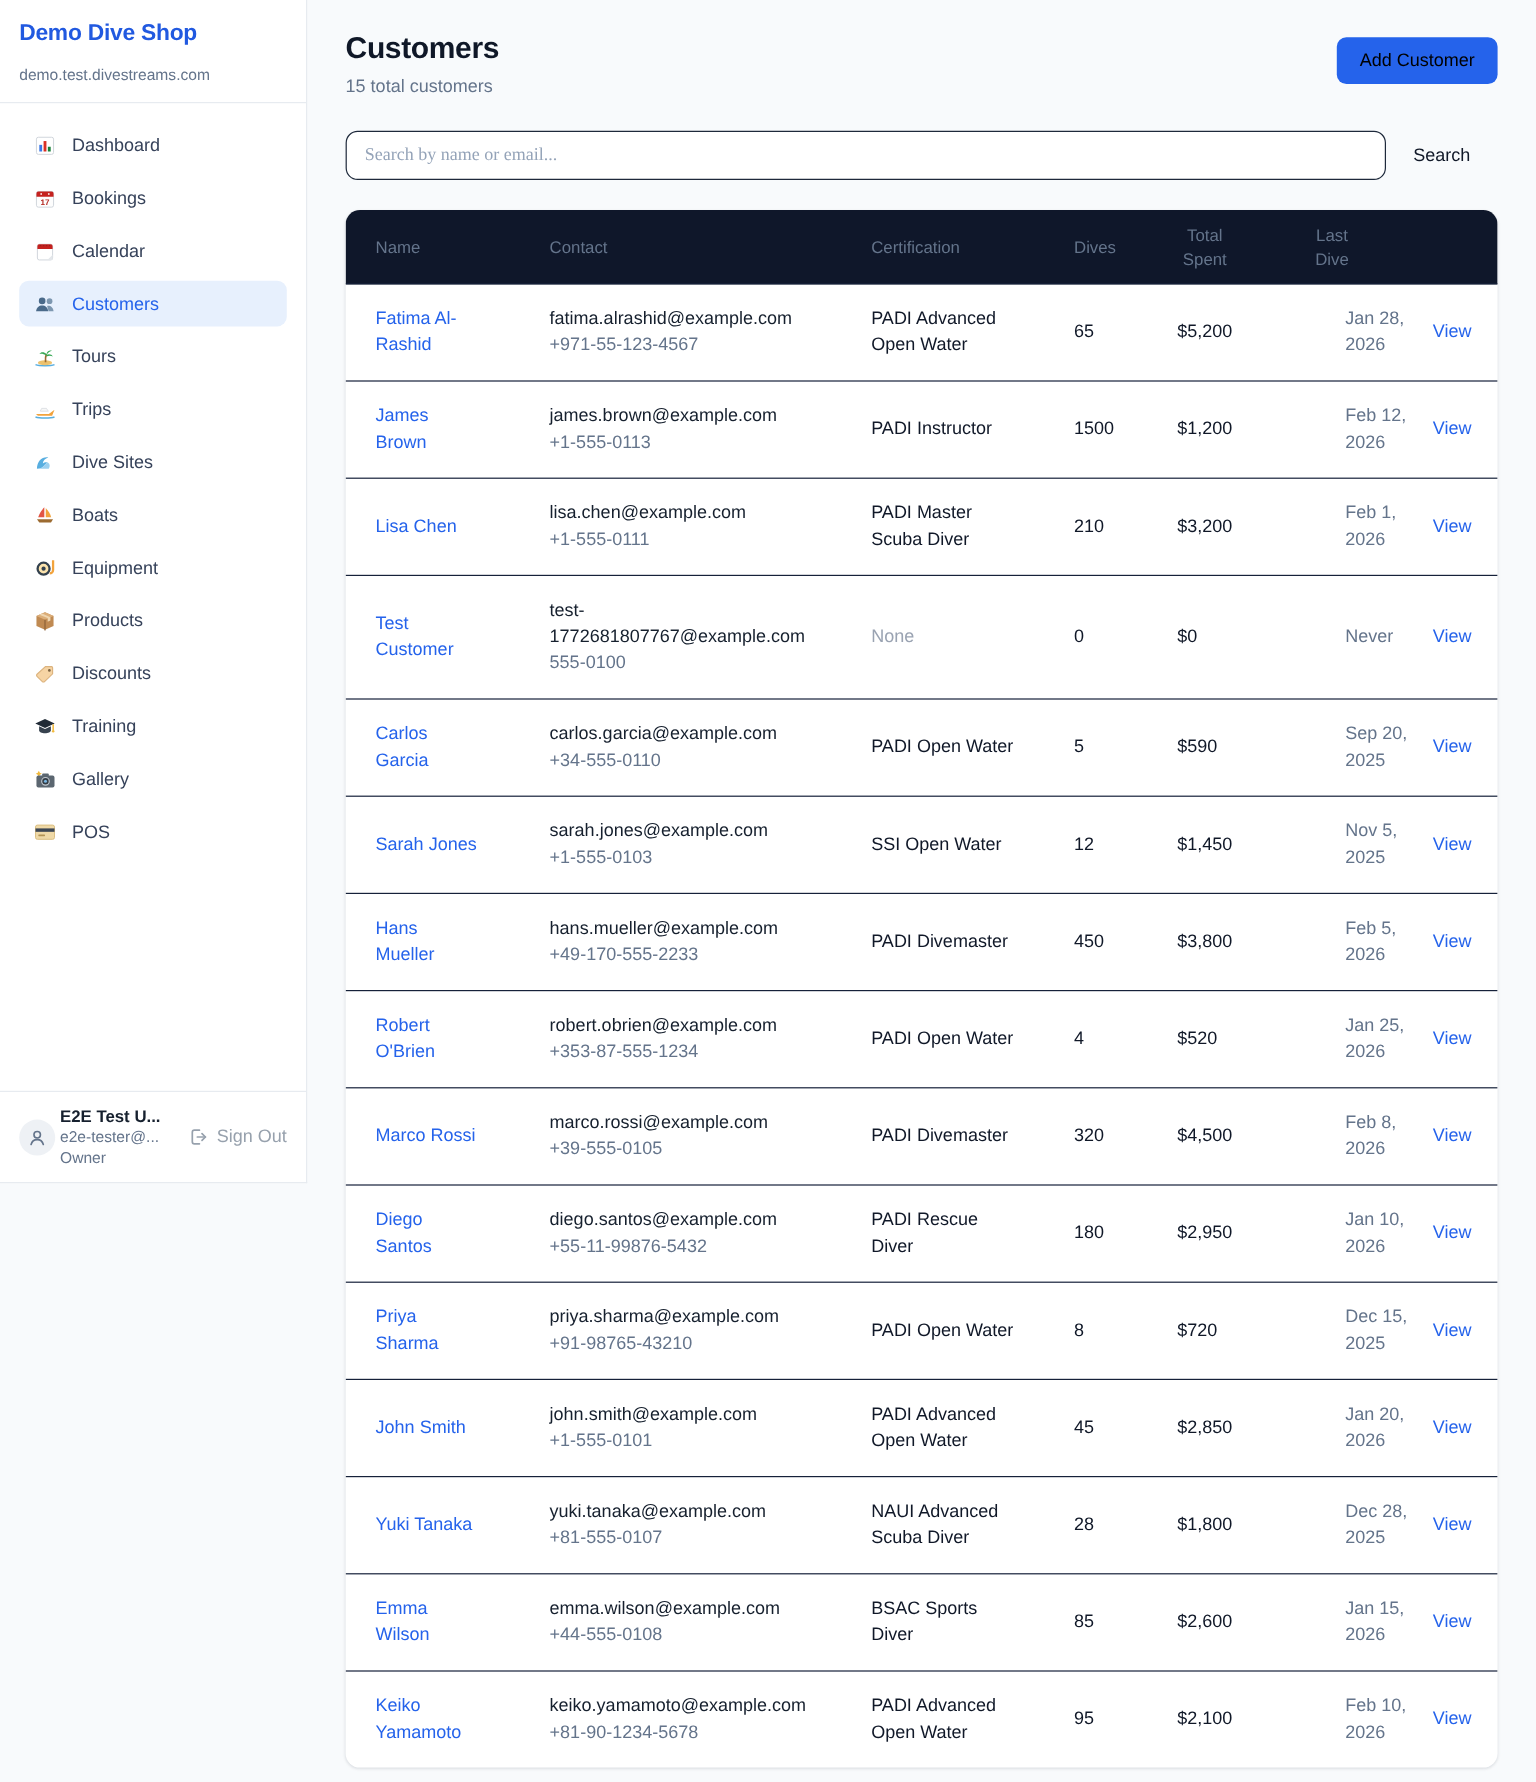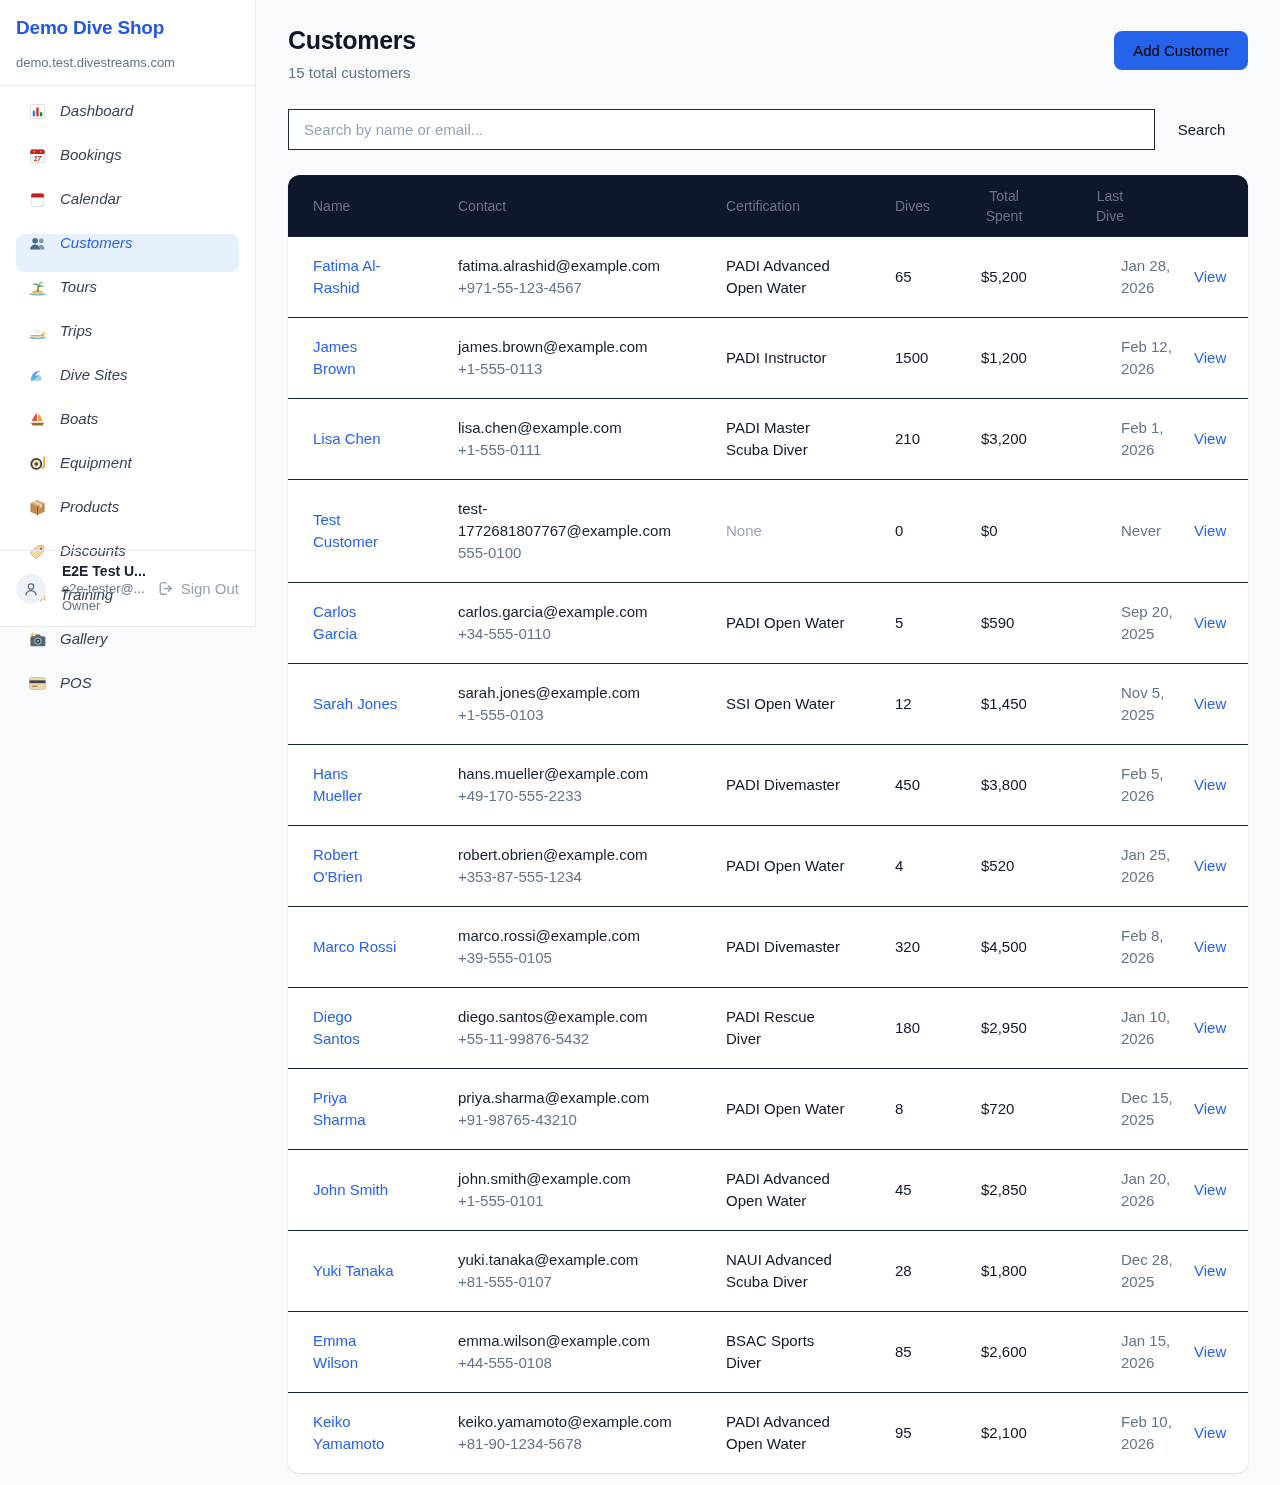--- a/index.html
+++ b/index.html
@@ -13,7 +13,7 @@
   }
   
   .sidebar {
-    position:absolute; left:0; top:0; width:256px; height:627px;
+    position:absolute; left:0; top:0; width:256px; height:986px;
     background:#ffffff;
     border-right:1px solid #e7ebf0;
     border-bottom:1px solid #e7ebf0;

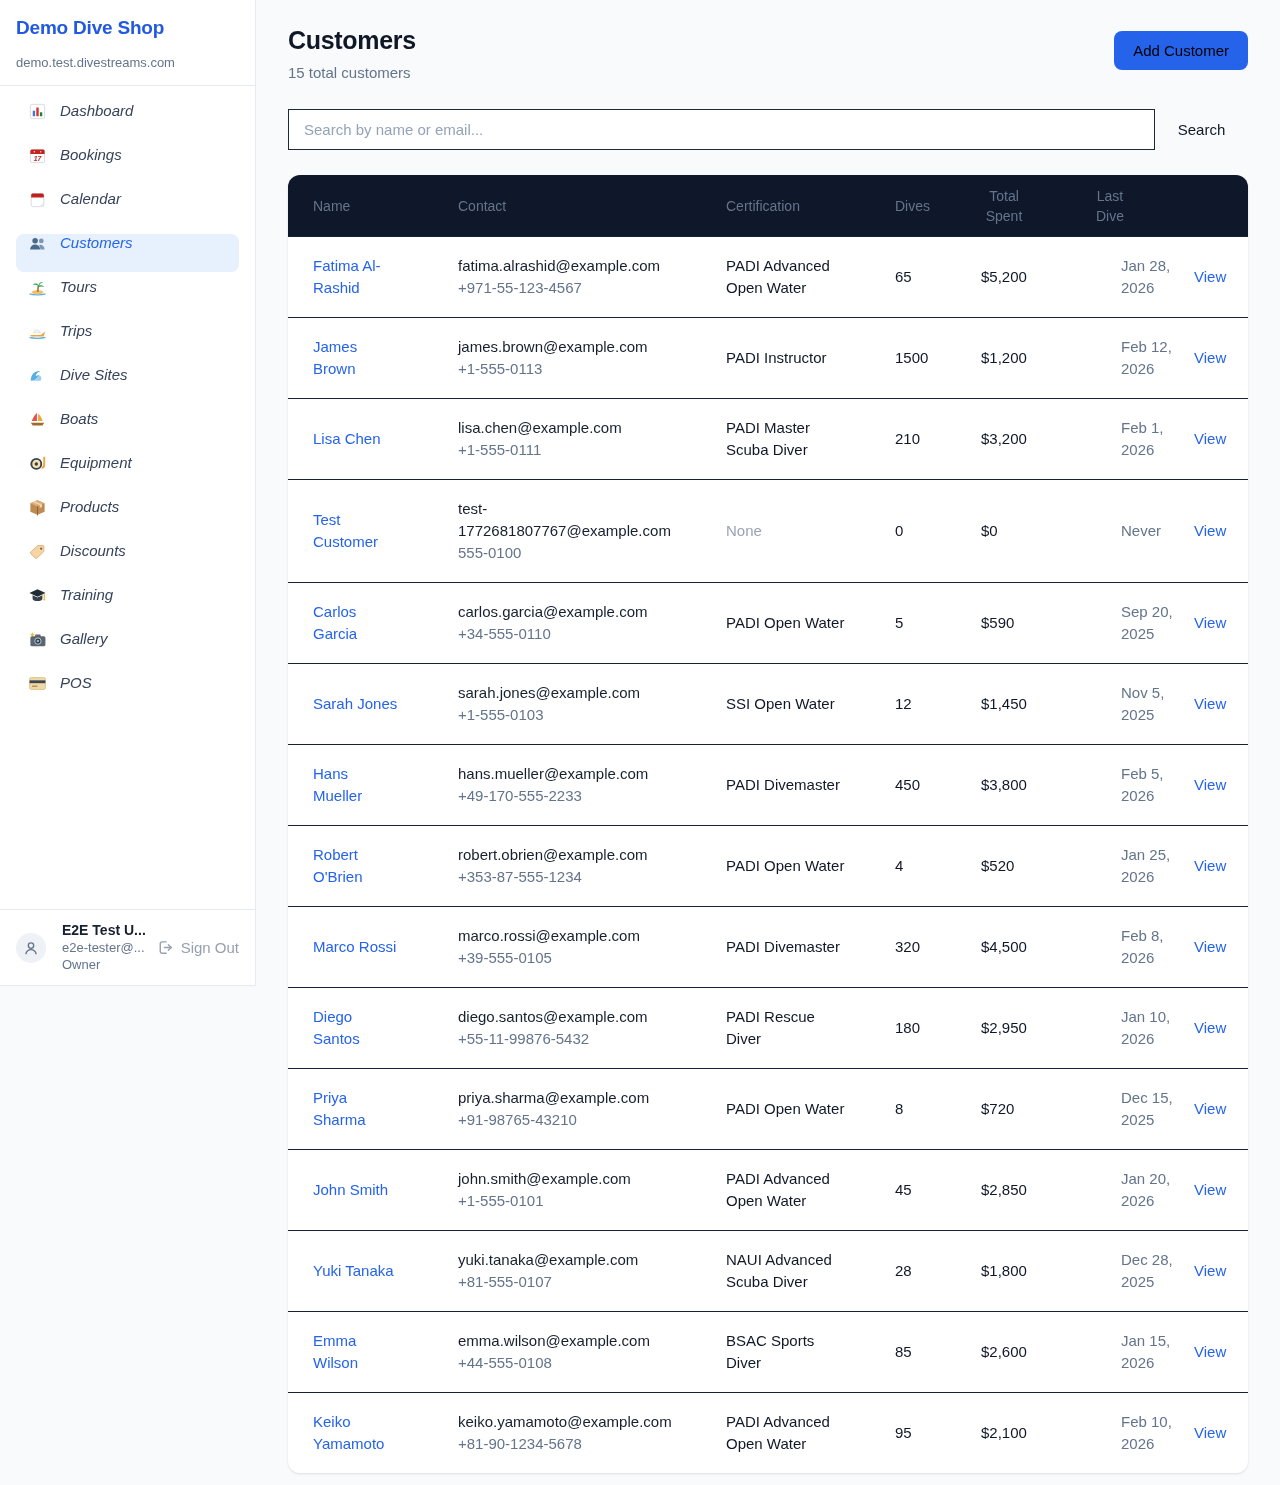--- a/index.html
+++ b/index.html
@@ -23,10 +23,10 @@
   .sb-sub { font-size:13px; color:#64748b; margin-top:16px; }
   .sb-nav { padding:16px 16px 0; }
   .sb-item {
-    display:flex; align-items:flex-start; gap:13px;
+    display:flex; align-items:center; gap:13px;
     height:38px; margin-bottom:6px; padding:0 12px;
     border-radius:8px; cursor:pointer;
-    font-size:15px; color:#36425a; text-decoration:none;font-style:italic;
+    font-size:15px; color:#36425a; text-decoration:none;
   }
   .sb-item.active { background:#e7f0fd; color:#2563eb; font-weight:500; }
   .ico { width:19px; height:19px; display:inline-flex; flex:0 0 19px; }

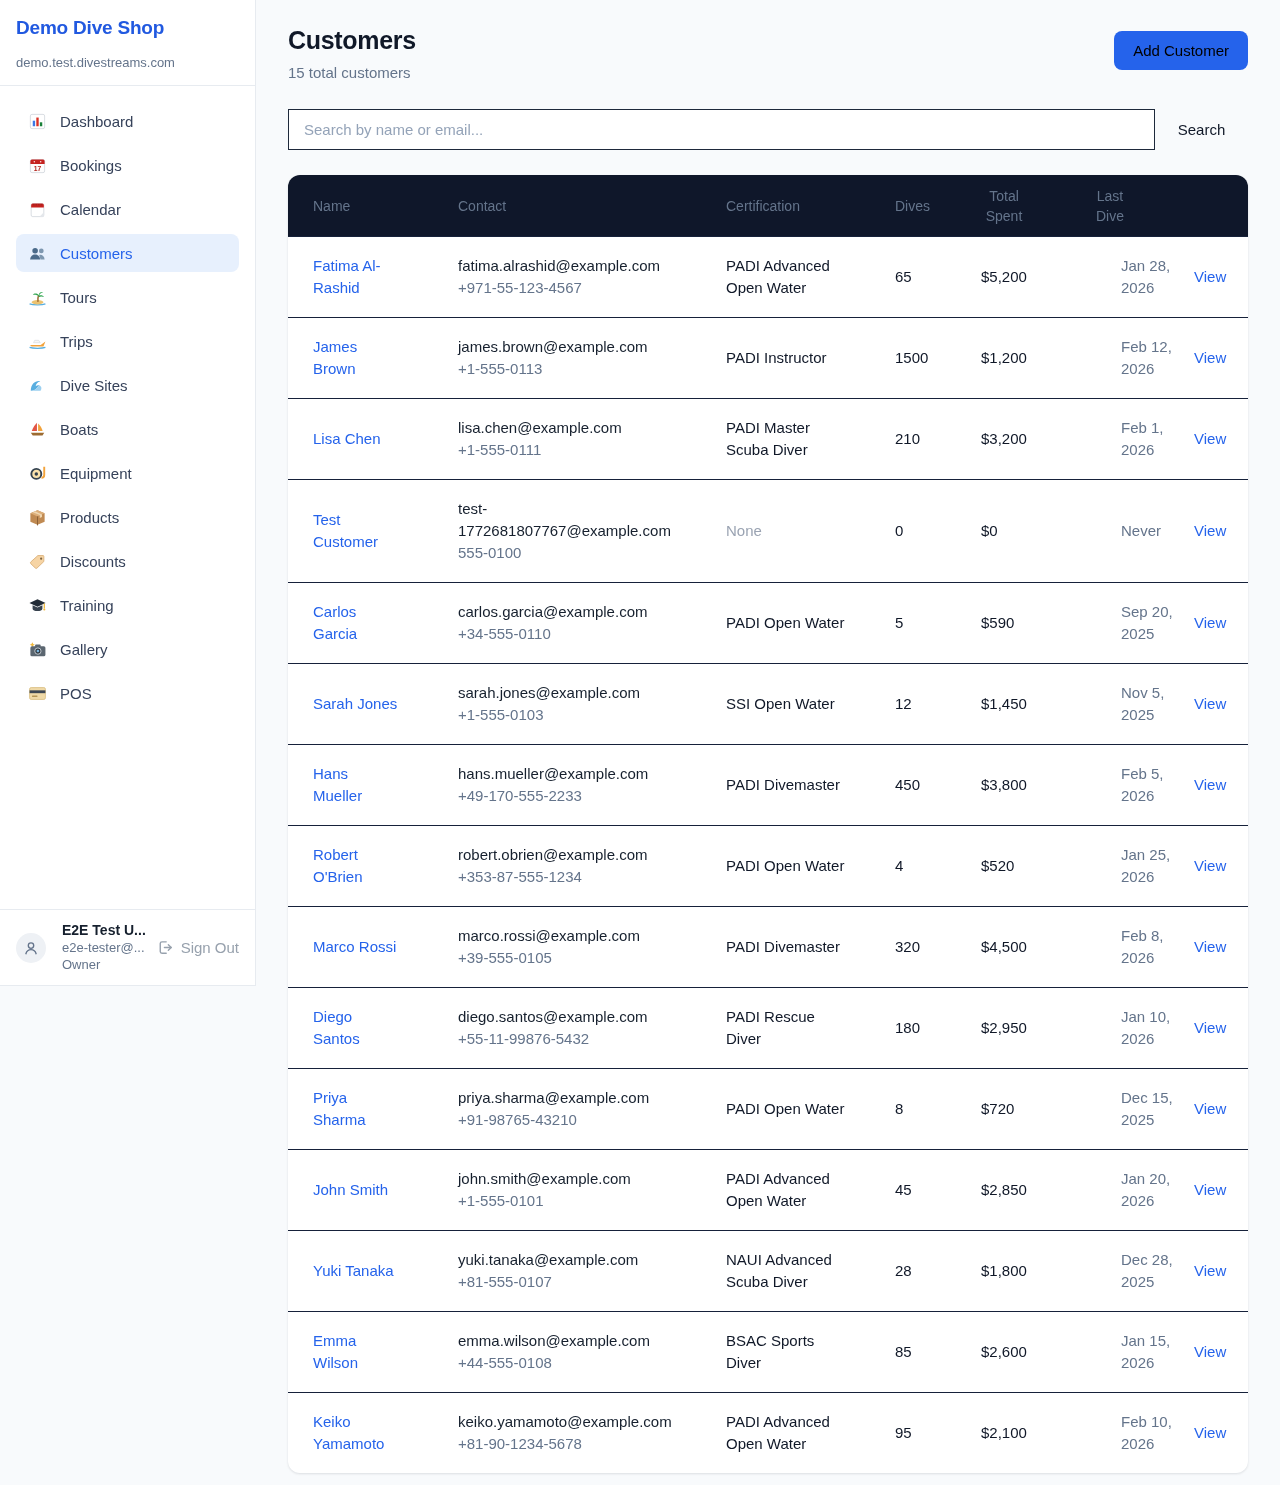--- a/index.html
+++ b/index.html
@@ -59,8 +59,8 @@
   }
   .search-row { display:flex; align-items:center; margin-top:28px; }
   .search-input {
-    flex:1; height:41px; border:1px solid #1e293b; border-radius:0;
-    padding:0 15px; font-size:15px; font-family:Liberation Sans, sans-serif; color:#b91c1c; background:#fff;
+    flex:1; height:41px; border:1px solid #1e293b; border-radius:10px;
+    padding:0 15px; font-size:15px; font-family:Liberation Serif, serif; color:#b91c1c; background:#fff;
     outline:none;
   }
   .search-input::placeholder { color:#94a3b8; }

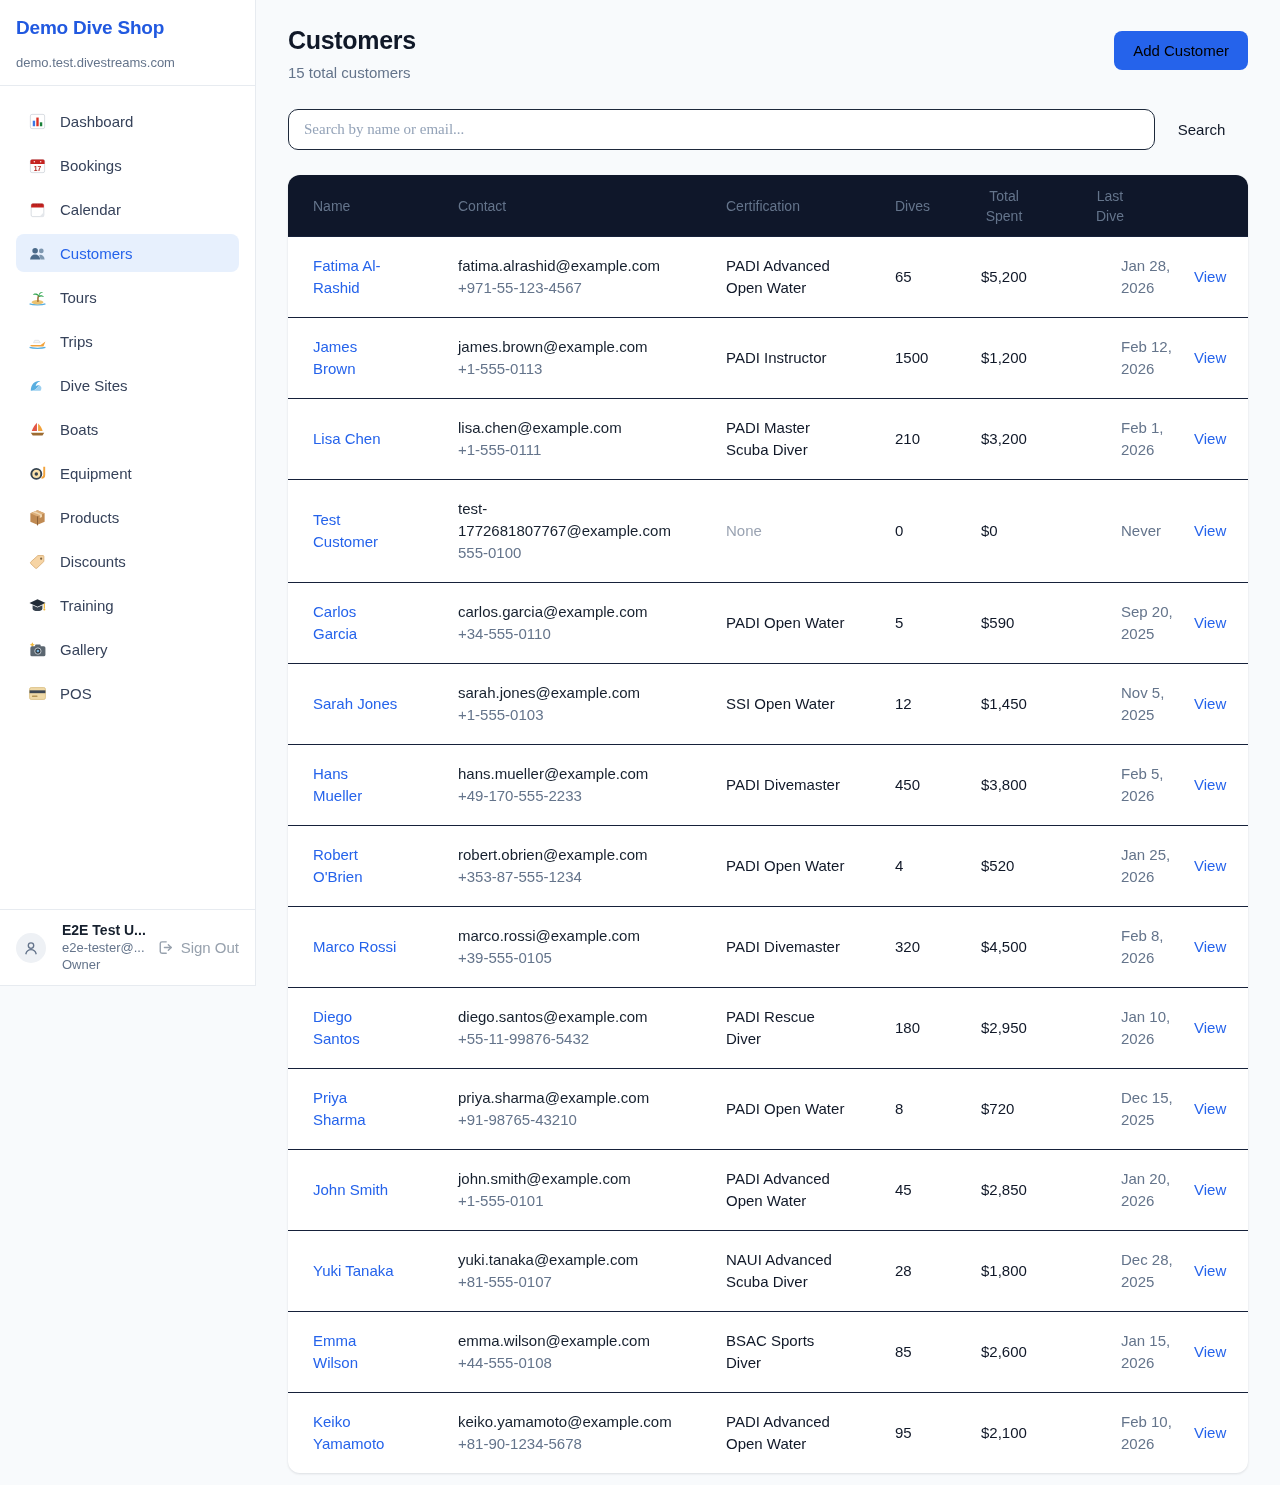--- a/index.html
+++ b/index.html
@@ -34,7 +34,7 @@
   .sb-foot {
     position:absolute; left:0; right:0; bottom:0;
     border-top:1px solid #e7ebf0;
-    padding:12px 16px; display:flex; align-items:center; gap:16px;
+    padding:12px 16px; display:flex; align-items:center; gap:4px;
   }
   .avatar {
     width:30px; height:30px; border-radius:50%; background:#eef1f5;

